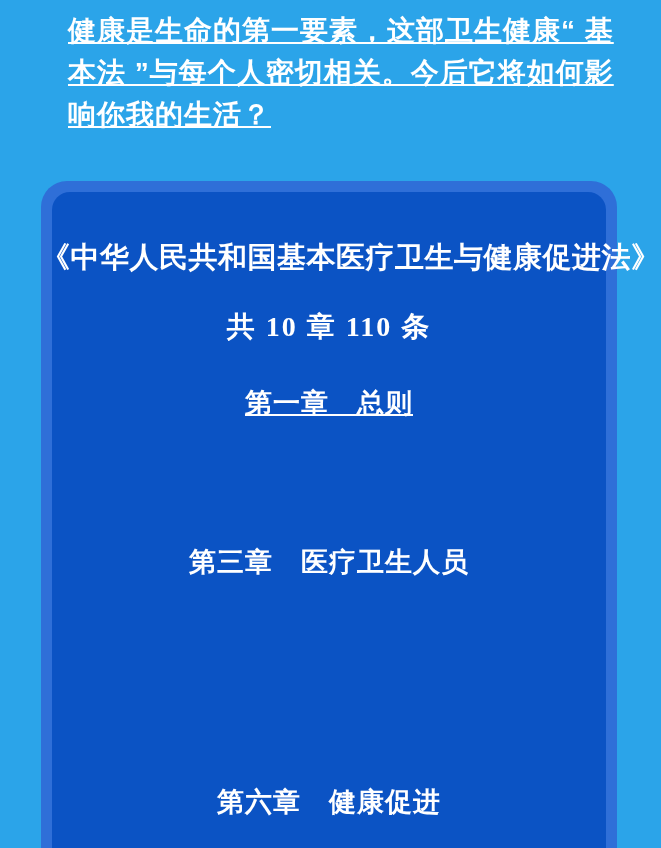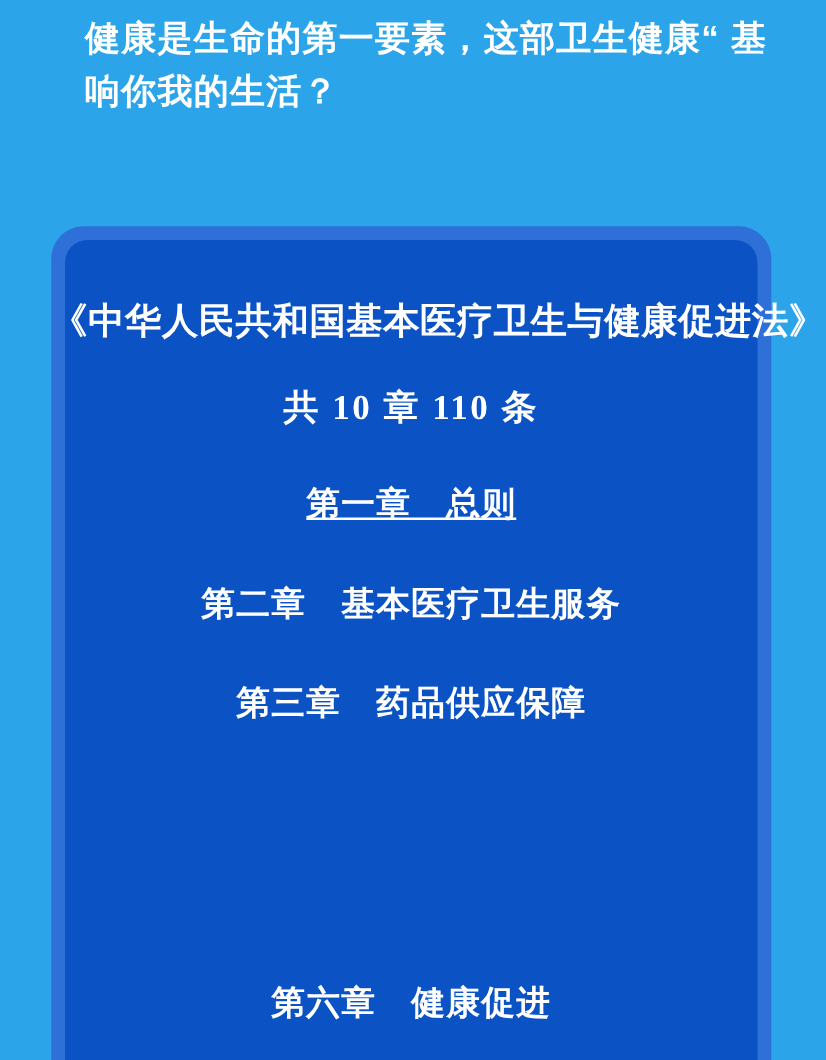--- a/index.html
+++ b/index.html
@@ -28,6 +28,7 @@
     line-height: 42px;
     letter-spacing: 1px;
     white-space: nowrap;
+    text-decoration: underline;
   }
   
   .card-outer {

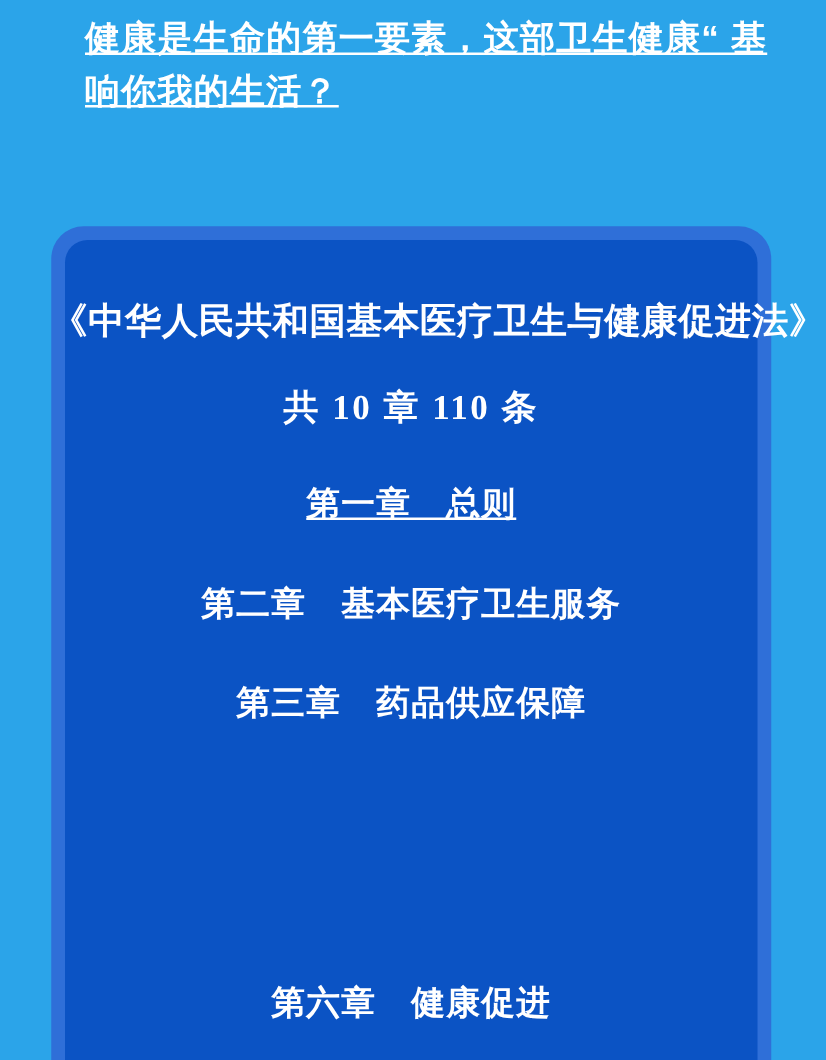--- a/index.html
+++ b/index.html
@@ -91,6 +91,7 @@
 
   <div class="intro">
     <div class="intro-line">健康是生命的第一要素，这部卫生健康“ 基</div>
+    <div class="intro-line">本法 ”与每个人密切相关。今后它将如何影</div>
     <div class="intro-line">响你我的生活？</div>
   </div>
 

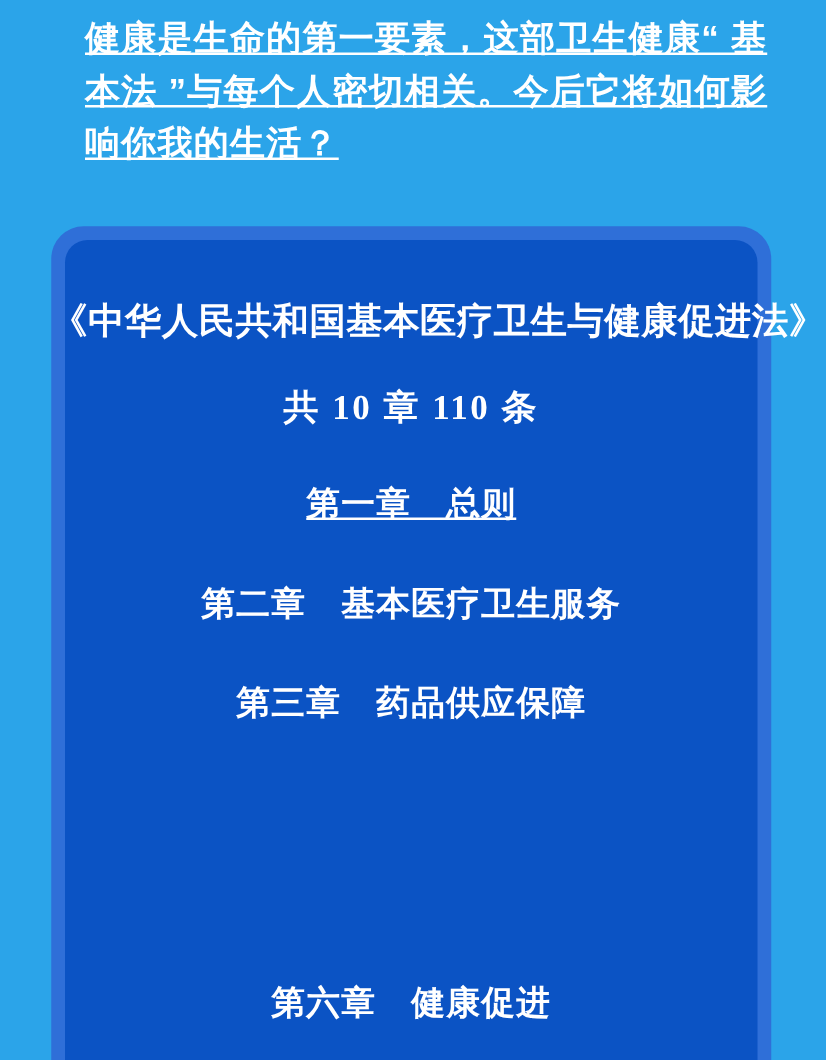--- a/index.html
+++ b/index.html
@@ -102,7 +102,6 @@
     <div class="card-line chapter-count">共 10 章 110 条</div>
 
     <div class="card-line chapter chapter-1">第一章　总则</div>
-    <div class="card-line chapter chapter-2">第二章　基本医疗卫生服务</div>
     <div class="card-line chapter chapter-3">第三章　药品供应保障</div>
     <div class="card-line chapter chapter-6">第六章　健康促进</div>
   </div>

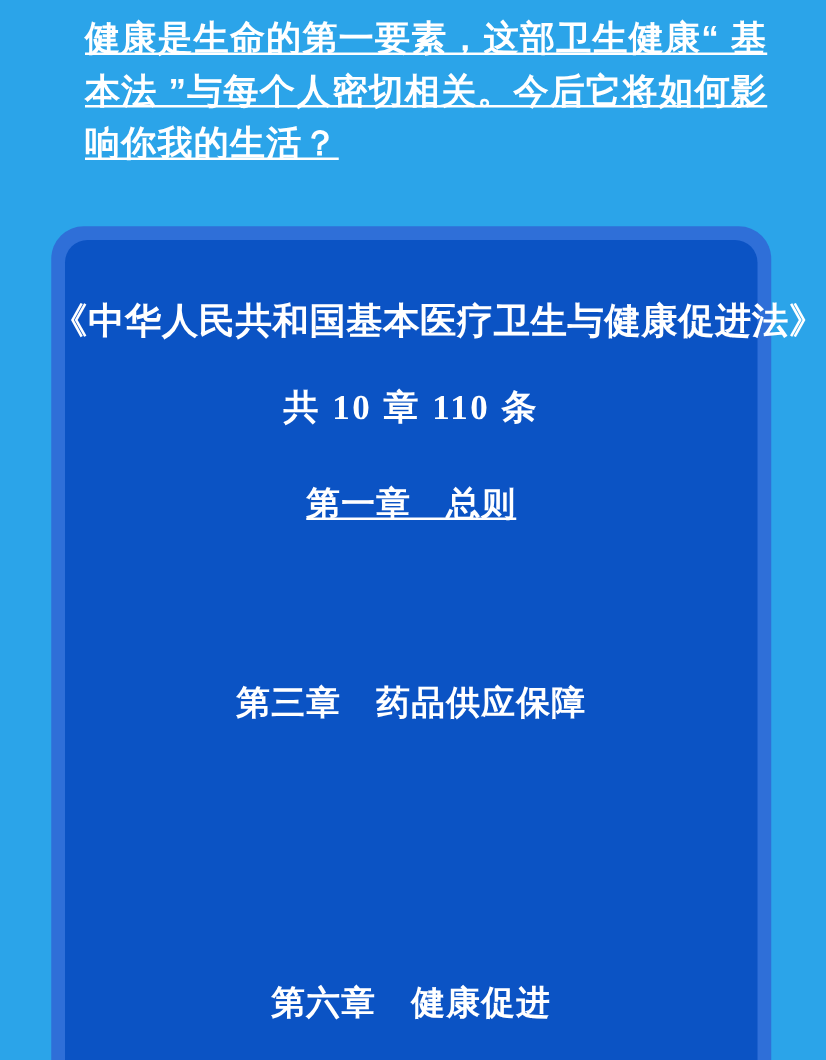--- a/index.html
+++ b/index.html
@@ -102,7 +102,7 @@
     <div class="card-line chapter-count">共 10 章 110 条</div>
 
     <div class="card-line chapter chapter-1">第一章　总则</div>
-    <div class="card-line chapter chapter-3">第三章　药品供应保障</div>
+    <div class="card-line chapter chapter-3">第三章　医疗卫生人员</div>
     <div class="card-line chapter chapter-6">第六章　健康促进</div>
   </div>
 

